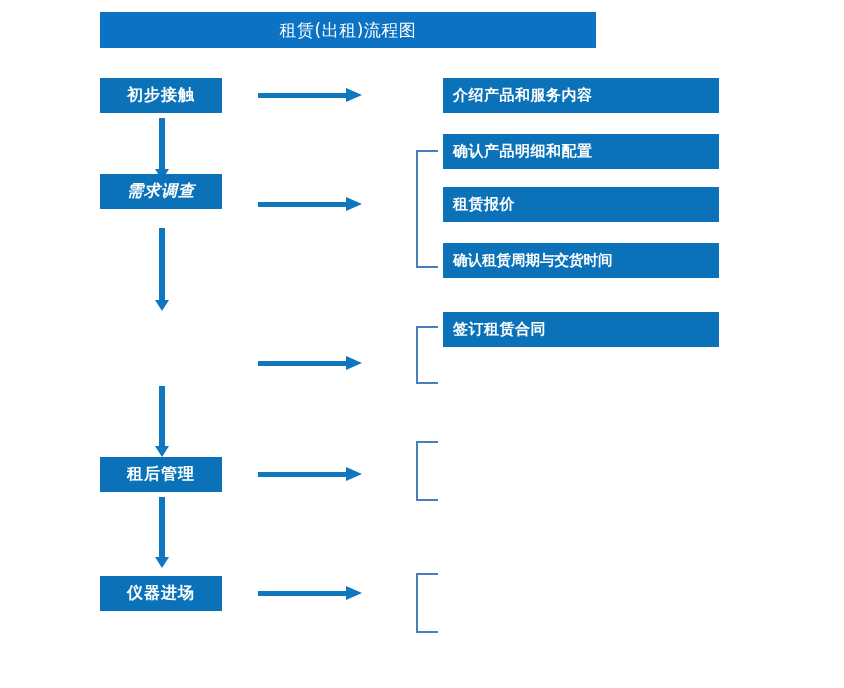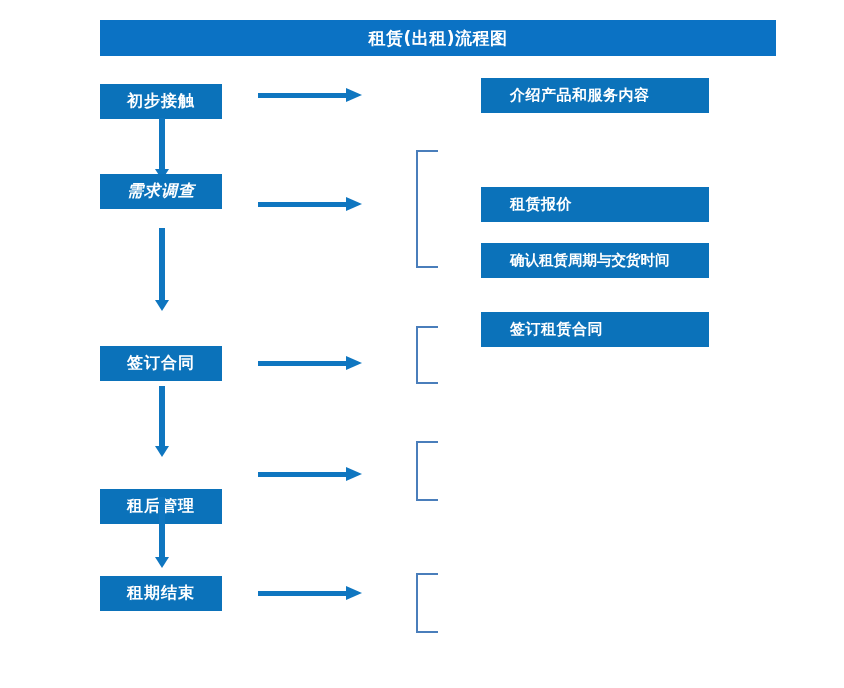--- a/index.html
+++ b/index.html
@@ -21,17 +21,16 @@
     position: absolute;
     left: 100px;
     top: 12px;
-    width: 676px;
+    width: 496px;
     height: 36px;
     background: #0b72c4;
     color: #ffffff;
     font-size: 17px;
-    font-weight: bold;
+    font-weight: normal;
     display: flex;
     align-items: center;
     justify-content: center;
     letter-spacing: 0.5px;
-    margin-top: 8px;
   }
 
   

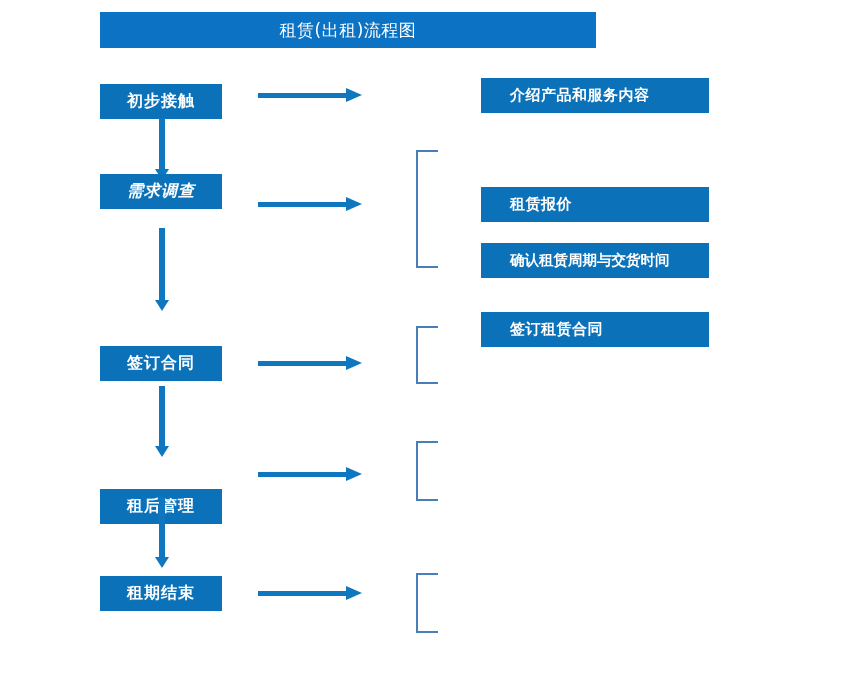--- a/index.html
+++ b/index.html
@@ -135,7 +135,7 @@
 
   <div class="title-bar">租赁(出租)流程图</div>
 
-  <div class="stage-box" style="top:84px;">初步接触</div>
+  <div class="stage-box" style="top:78px;">初步接触</div>
   <div class="h-arrow" style="top:88px;">
     <div class="shaft"></div>
     <div class="head"></div>

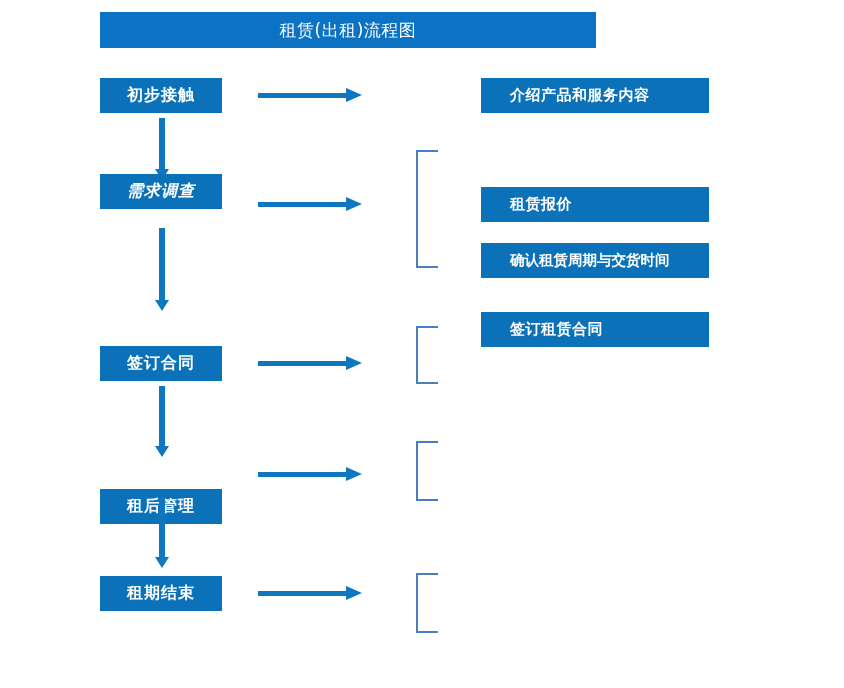--- a/index.html
+++ b/index.html
@@ -53,7 +53,7 @@
   .task-box {
     position: absolute;
     left: 443px;
-    width: 228px;
+    width: 276px;
     height: 35px;
     background: #0b72ba;
     color: #ffffff;
@@ -61,10 +61,9 @@
     font-weight: bold;
     display: flex;
     align-items: center;
-    padding-left: 29px;
+    padding-left: 10px;
     box-sizing: border-box;
     letter-spacing: 0.5px;
-    margin-left: 38px;
   }
   .task-box.tight { font-size: 14.5px; letter-spacing: 0px; }
 

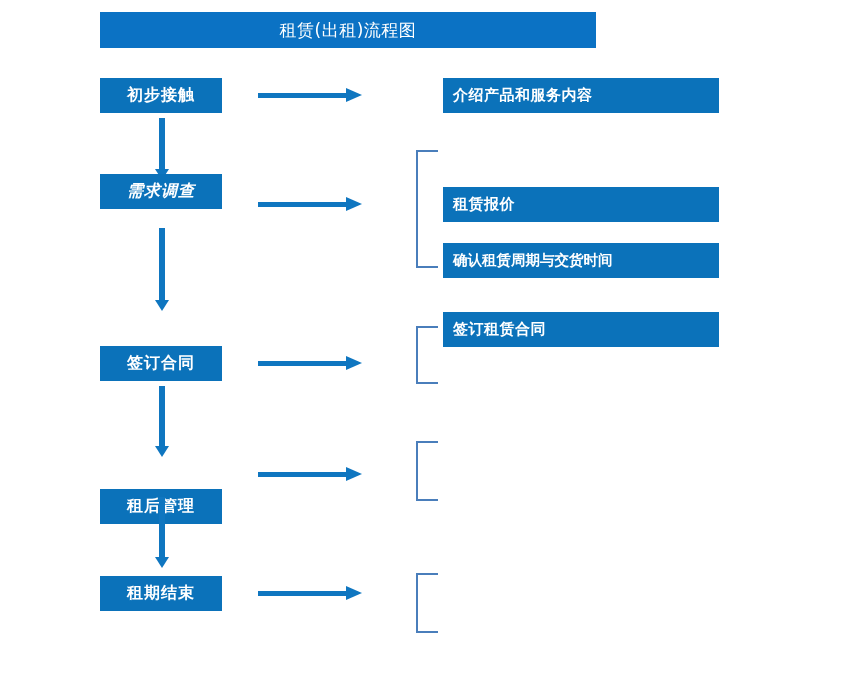--- a/index.html
+++ b/index.html
@@ -155,6 +155,7 @@
     <div class="head" style="top:72px;"></div>
   </div>
   <div class="bracket" style="top:150px; height:118px;"></div>
+  <div class="task-box" style="top:134px;">确认产品明细和配置</div>
   <div class="task-box tight" style="top:243px;">确认租赁周期与交货时间</div>
   <div class="task-box" style="top:187px;">租赁报价</div>
 

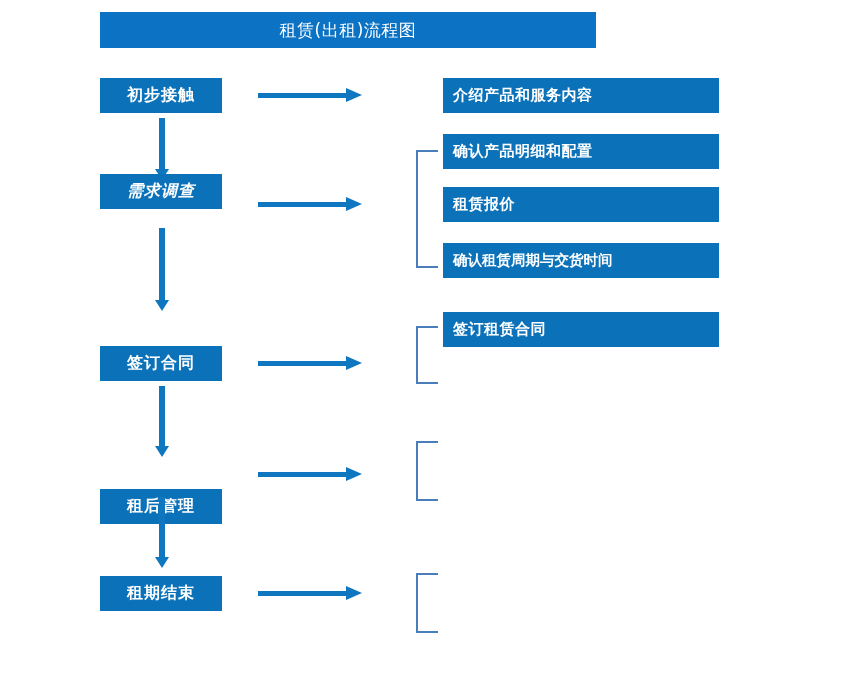--- a/index.html
+++ b/index.html
@@ -159,7 +159,6 @@
   <div class="task-box tight" style="top:243px;">确认租赁周期与交货时间</div>
   <div class="task-box" style="top:187px;">租赁报价</div>
 
-  <div class="stage-box" style="top:346px;">签订合同</div>
   <div class="h-arrow" style="top:356px;">
     <div class="shaft"></div>
     <div class="head"></div>

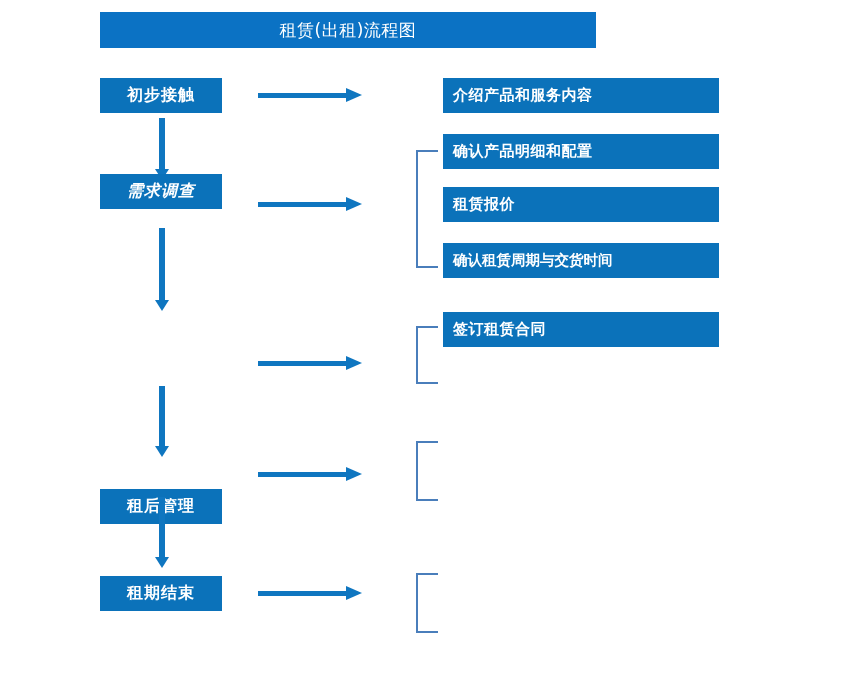--- a/index.html
+++ b/index.html
@@ -170,7 +170,7 @@
   <div class="bracket" style="top:326px; height:58px;"></div>
   <div class="task-box" style="top:312px;">签订租赁合同</div>
 
-  <div class="stage-box" style="top:457px;margin-top:32px;">租后管理</div>
+  <div class="stage-box" style="top:457px;">租后管理</div>
   <div class="h-arrow" style="top:467px;">
     <div class="shaft"></div>
     <div class="head"></div>

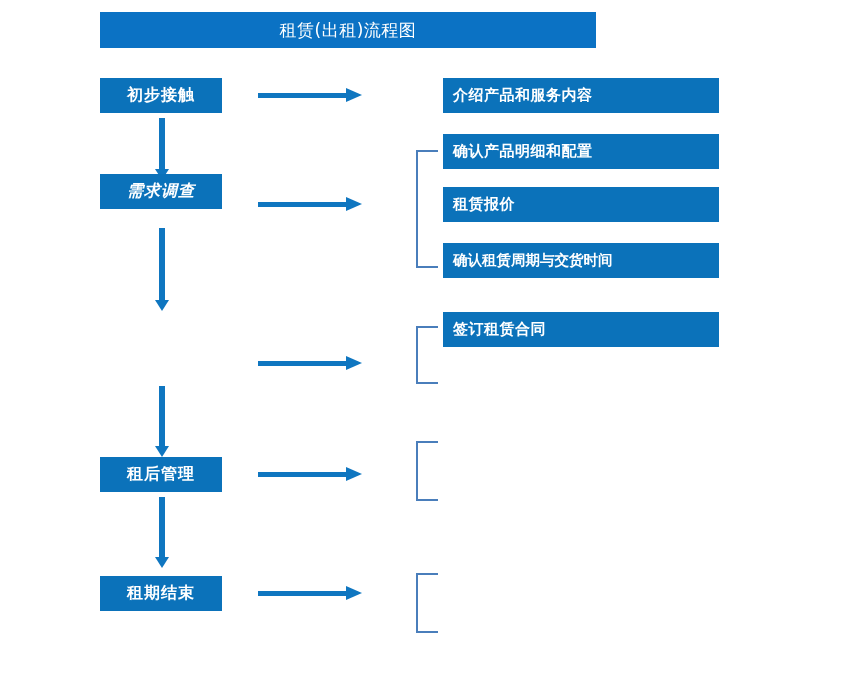--- a/index.html
+++ b/index.html
@@ -181,7 +181,7 @@
   </div>
   <div class="bracket" style="top:441px; height:60px;"></div>
 
-  <div class="stage-box" style="top:576px;">租期结束</div>
+  <div class="stage-box" style="top:576px;">仪器进场</div>
   <div class="h-arrow" style="top:586px;">
     <div class="shaft"></div>
     <div class="head"></div>

